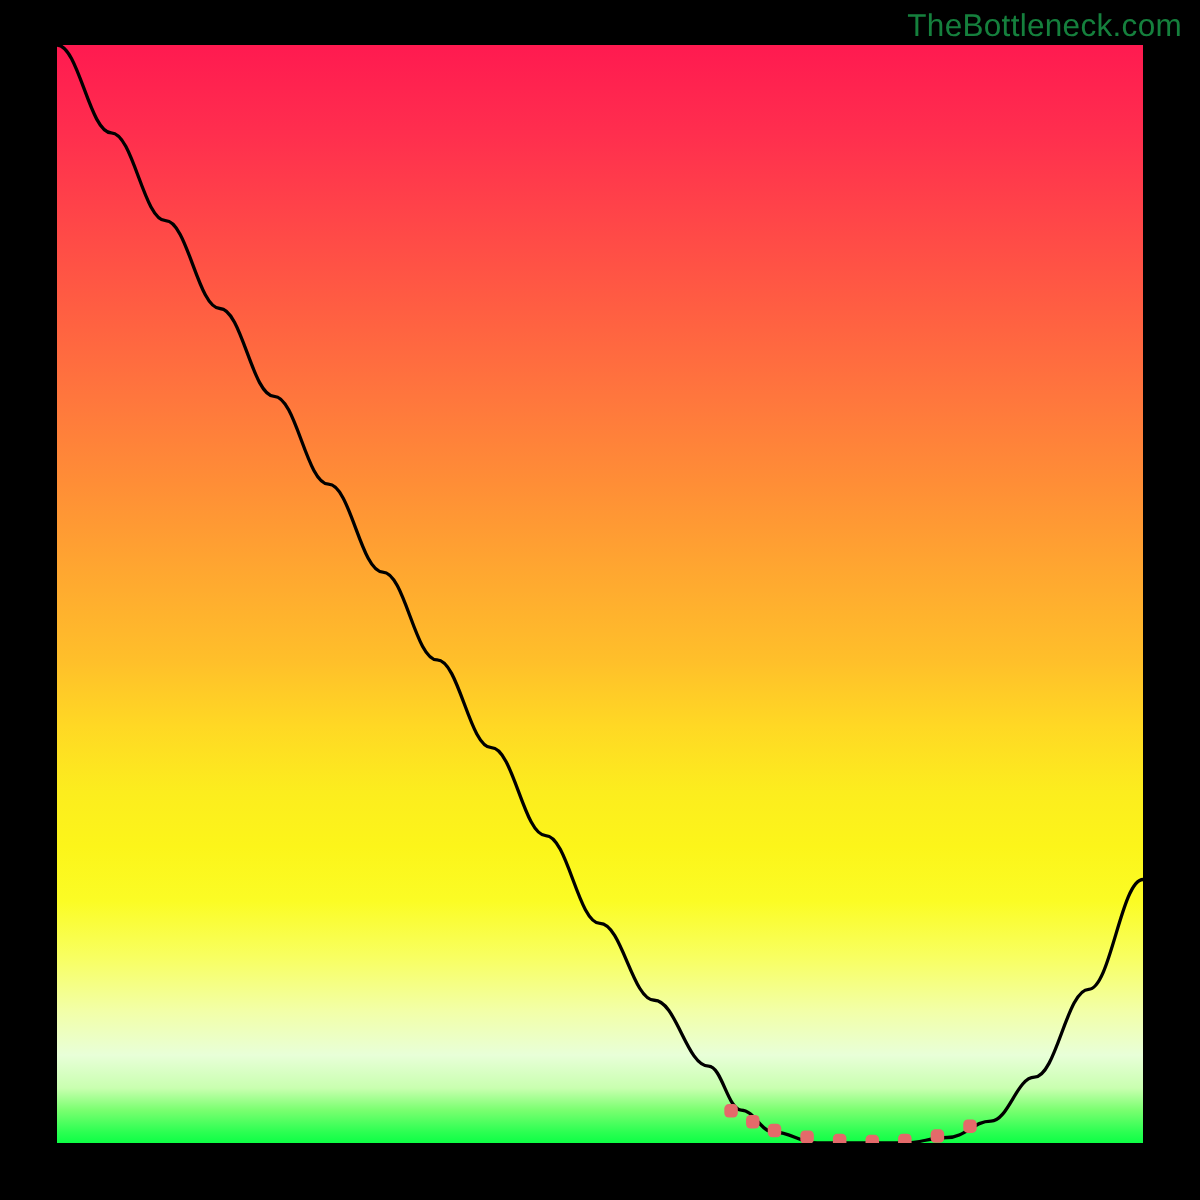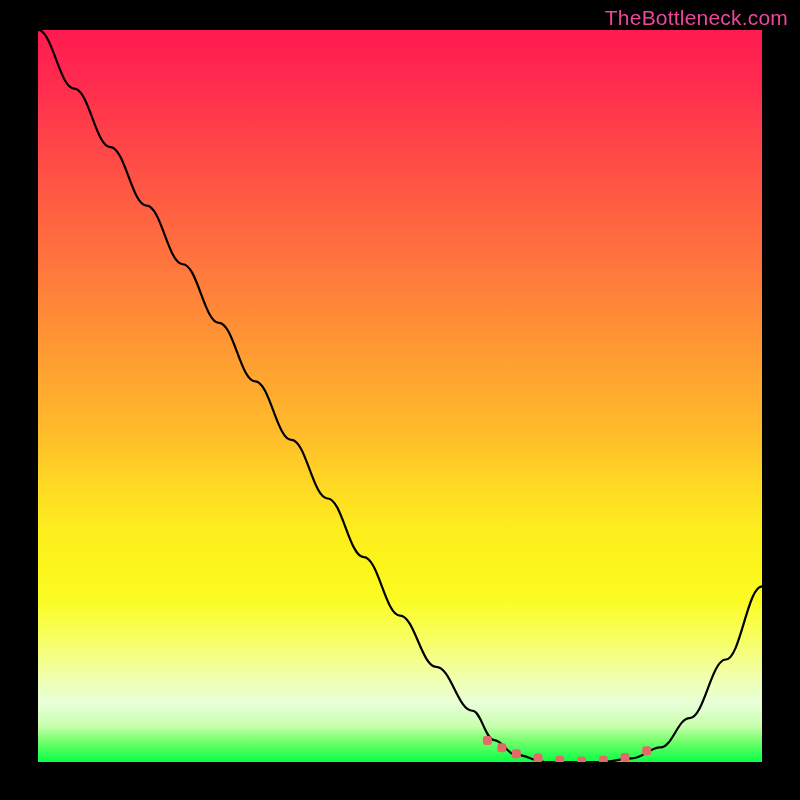--- a/index.html
+++ b/index.html
@@ -14,7 +14,7 @@
     position: absolute;
     top: 6px;
     right: 12px;
-    color: #ec4899;
+    color: #15803d;
     font-size: 21px;
     font-weight: 500;
     z-index: 10;

